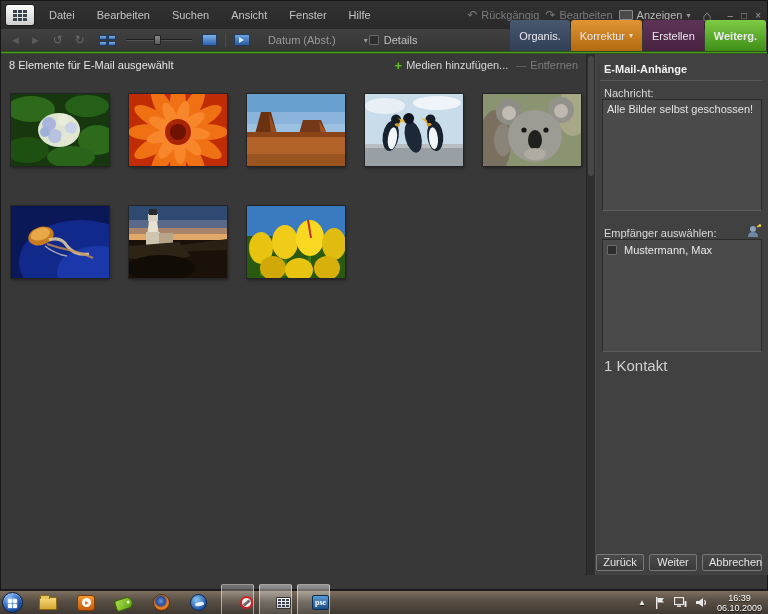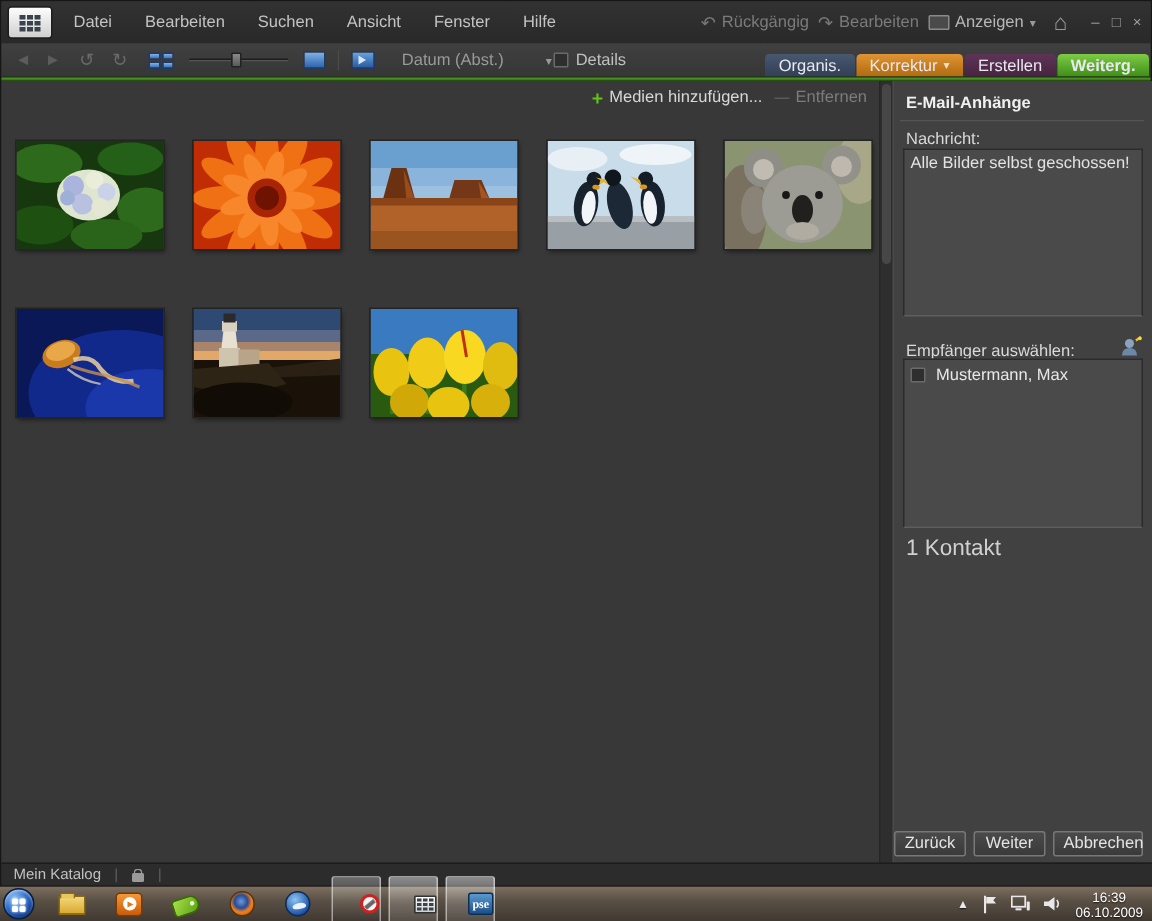--- a/index.html
+++ b/index.html
@@ -55,7 +55,7 @@
   .details-check { display:flex; align-items:center; gap:5px; margin-left:1px; font-size:11px; color:#c0c0c0; }
   .checkbox { width:10px; height:10px; background:#2e2e2e; border:1px solid #6a6a6a; border-radius:1px; }
   .tabs { margin-left:auto; display:flex; align-items:flex-end; height:22px; gap:1px; padding-right:1px; }
-  .tab { height:15px; display:flex; align-items:center; gap:4px; padding:2px 9px;
+  .tab { height:31px; display:flex; align-items:center; gap:4px; padding:2px 9px;
     border-radius:3px 3px 0 0; font-size:11px; color:#e8e8ee; cursor:pointer; }
   .tab-organize { background:linear-gradient(#48586f,#313f57); }
   .tab-fix { background:linear-gradient(#e09433,#b16a10); }

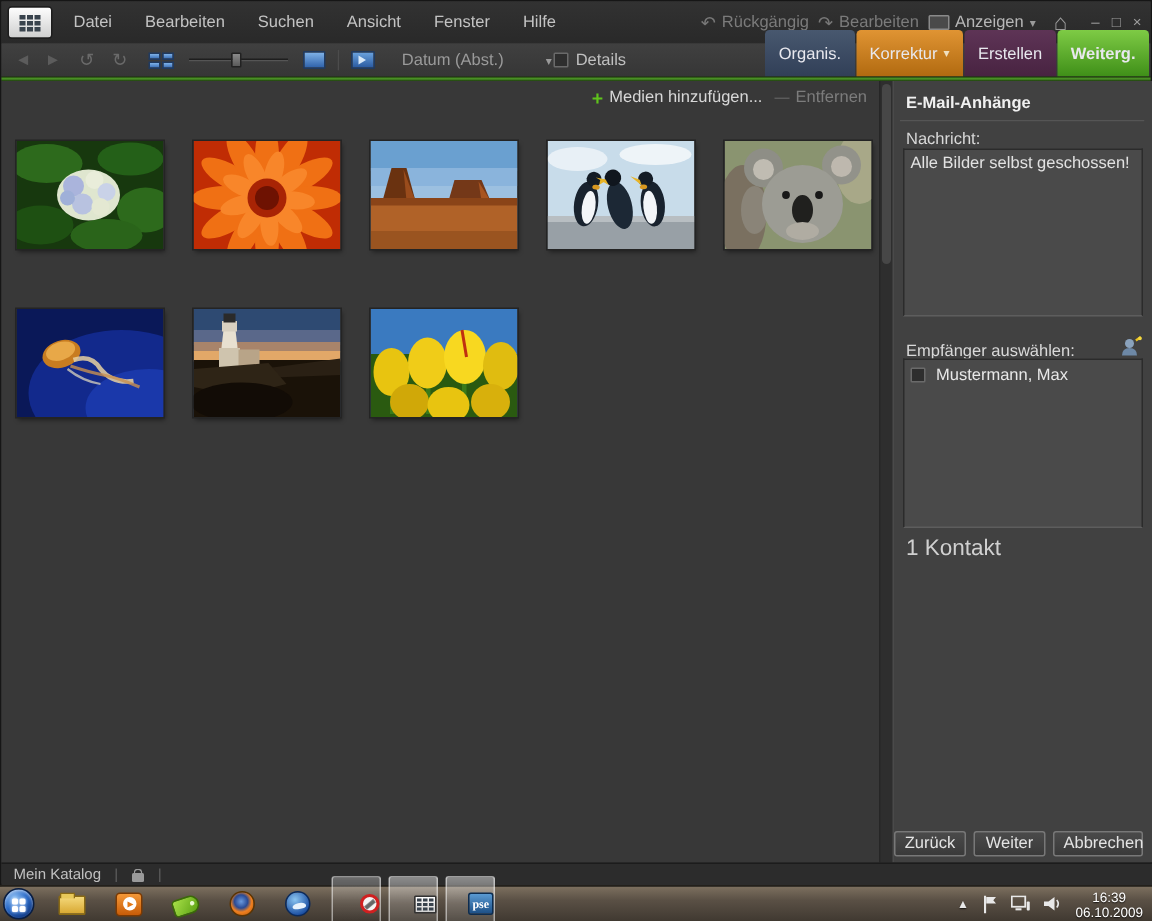--- a/index.html
+++ b/index.html
@@ -256,6 +256,7 @@
     <div class="content">
       <div class="main-area">
         <div class="selection-bar">
+          <span class="sel-text">8 Elemente für E-Mail ausgewählt</span>
           <span class="sel-actions">
             <span class="add-media">
               <span class="plus-ic">+</span>

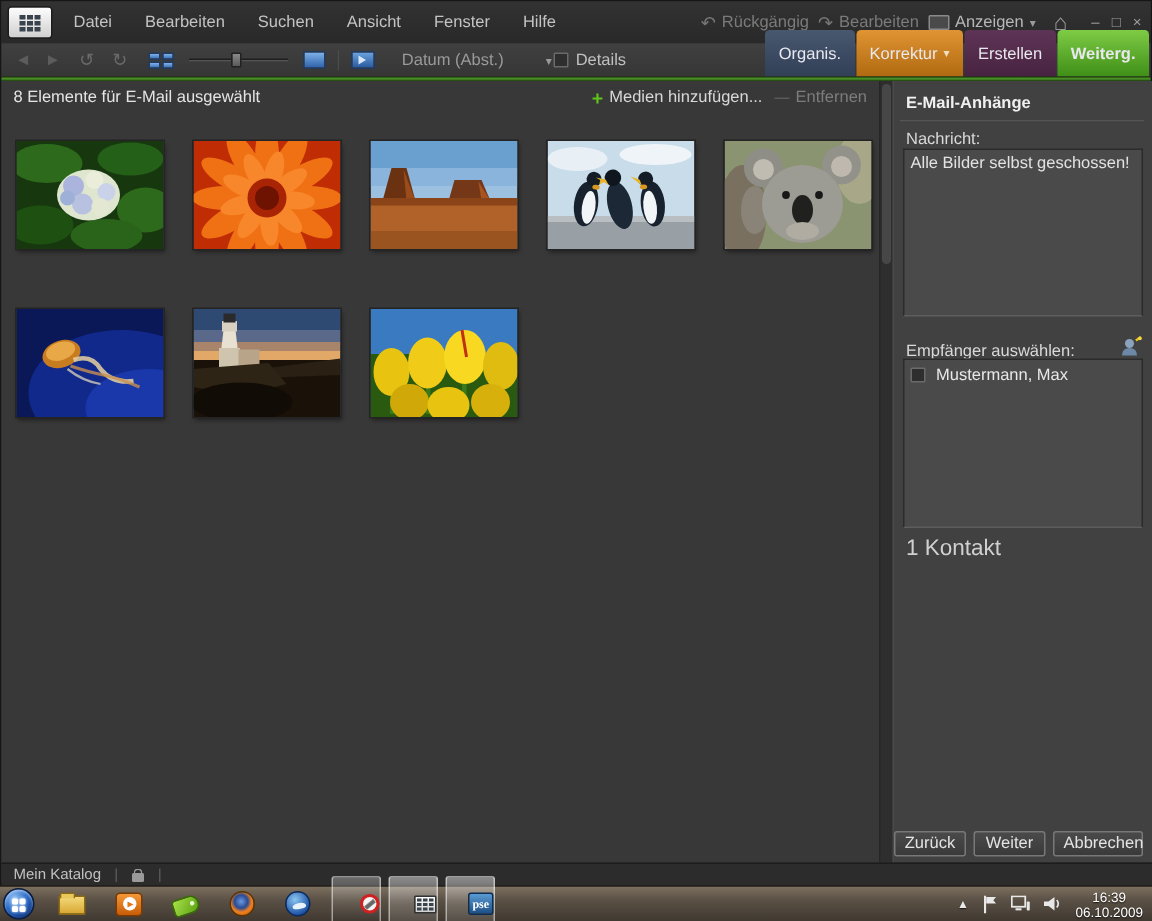--- a/index.html
+++ b/index.html
@@ -464,12 +464,6 @@
       </div>
     </div>
 
-    <div class="statusbar">
-      <span class="status-text">Mein Katalog</span>
-      <span class="status-sep"></span>
-      <span class="lock-icon"></span>
-      <span class="status-sep"></span>
-    </div>
   </div>
 
   <div class="taskbar">

